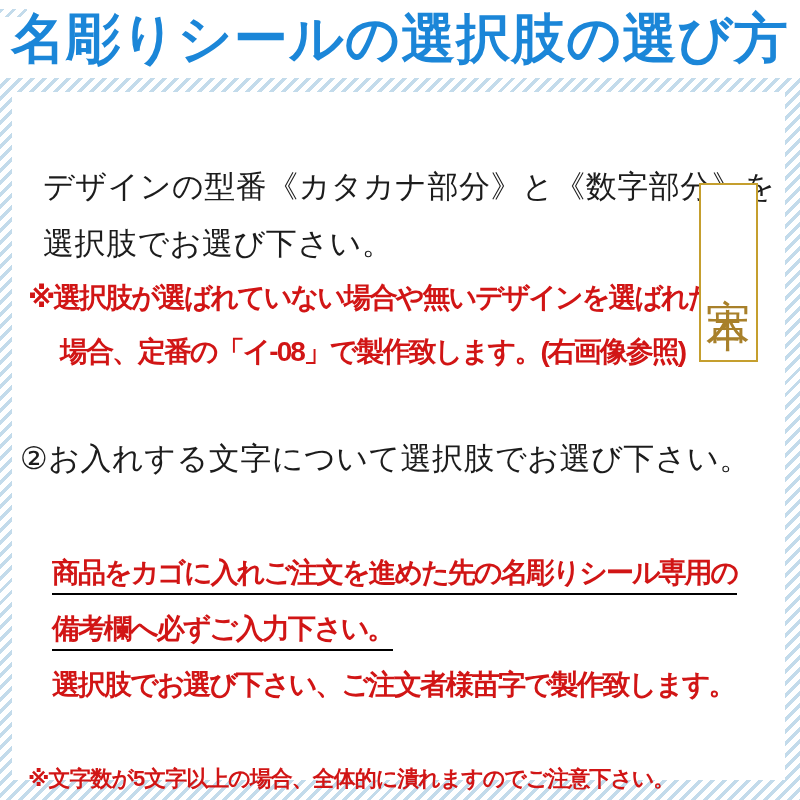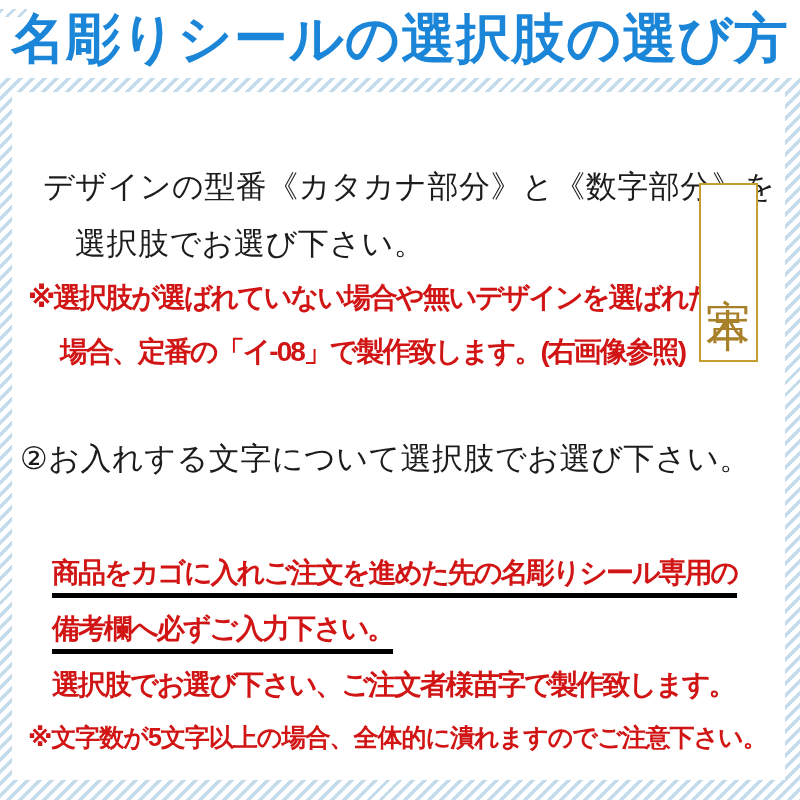--- a/index.html
+++ b/index.html
@@ -58,7 +58,7 @@
   <div class="content-box">
 
     <div class="line black-line" style="left:31px;top:78px;">デザインの型番《カタカナ部分》と《数字部分》を</div>
-    <div class="line black-line" style="left:31px;top:135px;margin-left:32px;">選択肢でお選び下さい。</div>
+    <div class="line black-line" style="left:31px;top:135px;">選択肢でお選び下さい。</div>
 
     <div class="line red-line" style="left:16px;top:191px;">※選択肢が選ばれていない場合や無いデザインを選ばれた</div>
     <div class="line red-line" style="left:48px;top:245px;">場合、定番の「イ-08」で製作致します。(右画像参照)</div>

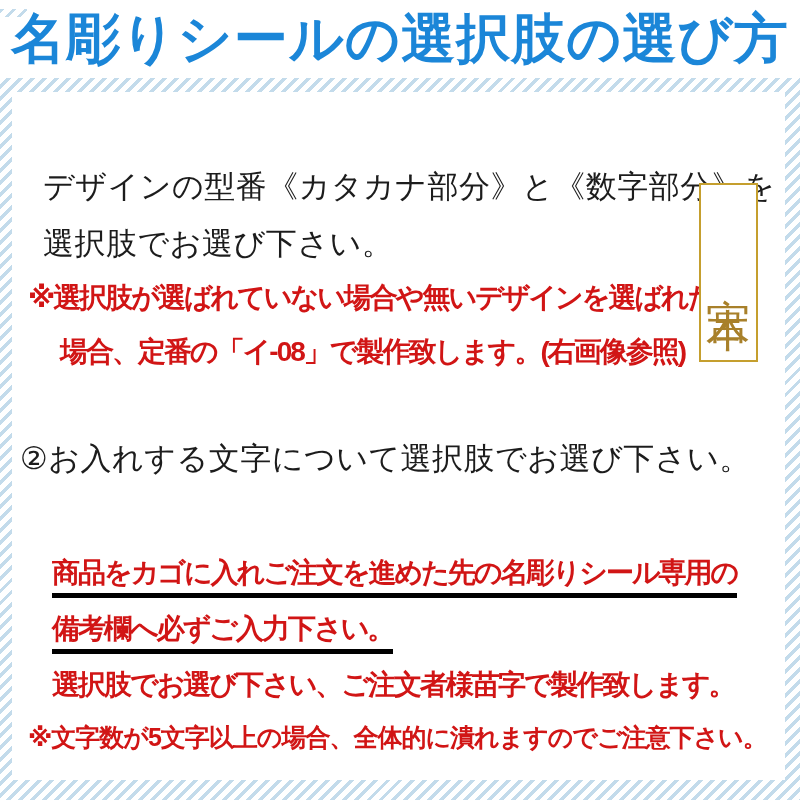--- a/index.html
+++ b/index.html
@@ -32,7 +32,7 @@
   .red-line{font-size:28px;color:#d11515;font-weight:bold;letter-spacing:-2px;}
   .red-line.small{font-size:26px;letter-spacing:-1.5px;}
   .red-line.tiny{font-size:25px;letter-spacing:-1px;}
-  .underline{border-bottom:5px solid #000000;padding-bottom:5px;}
+  .underline{border-bottom:2px solid #000000;padding-bottom:5px;}
   .nameplate{
     position:absolute;left:687px;top:91px;width:55px;height:175px;
     border:2px solid #c59f2e;background:#ffffff;

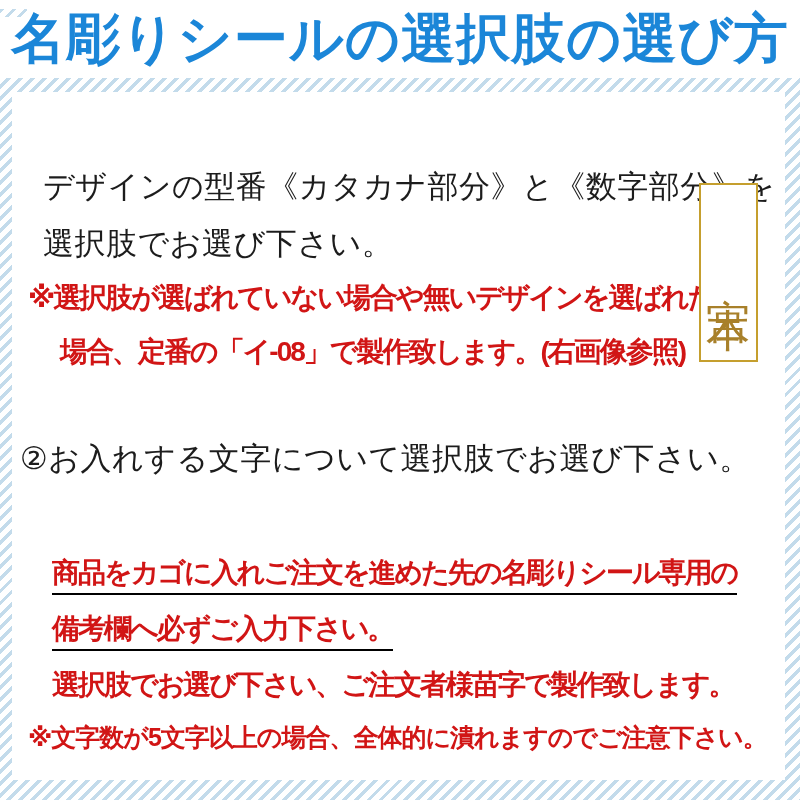--- a/index.html
+++ b/index.html
@@ -31,7 +31,7 @@
   .black-line{font-size:31px;color:#1c1c1c;letter-spacing:0.5px;}
   .red-line{font-size:28px;color:#d11515;font-weight:bold;letter-spacing:-2px;}
   .red-line.small{font-size:26px;letter-spacing:-1.5px;}
-  .red-line.tiny{font-size:25px;letter-spacing:-1px;}
+  .red-line.tiny{font-size:22px;letter-spacing:-1px;margin-top:43px;}
   .underline{border-bottom:2px solid #000000;padding-bottom:5px;}
   .nameplate{
     position:absolute;left:687px;top:91px;width:55px;height:175px;

